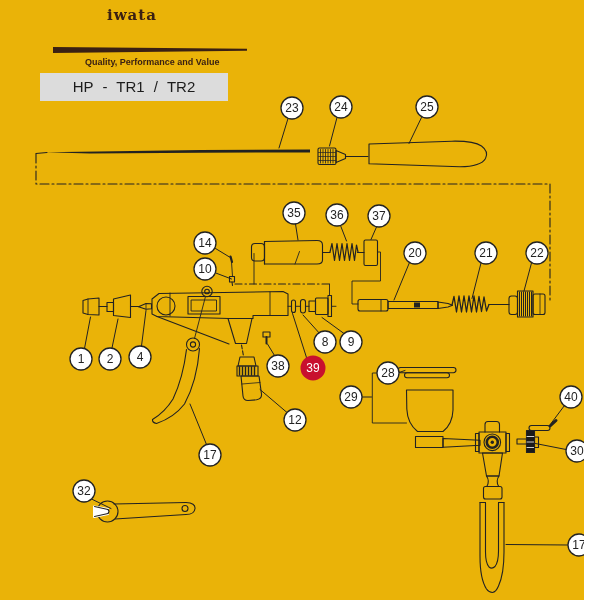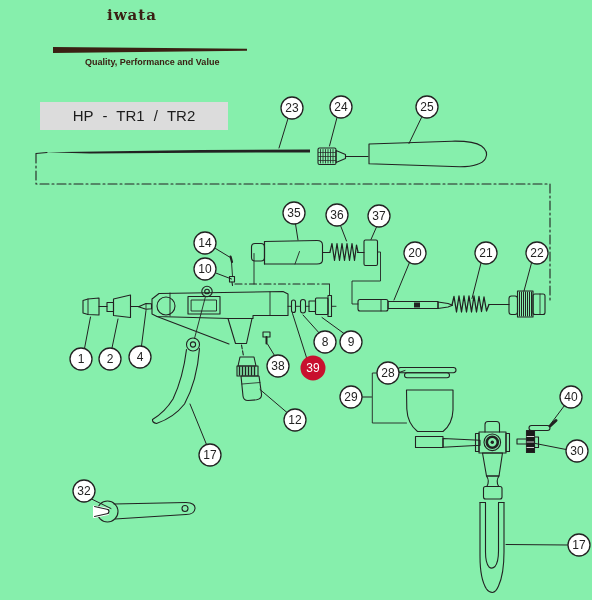--- a/index.html
+++ b/index.html
@@ -4,8 +4,8 @@
 <title>Parts Diagram</title>
 <style>
   html,body{margin:0;padding:0;background:#fff;}
-  #page{position:relative;width:584px;height:600px;background:#86efac;overflow:hidden;
-        font-family:"Liberation Sans",sans-serif;color:#1c1c1c;padding-left:8px;}
+  #page{position:relative;width:584px;height:600px;background:#eab308;overflow:hidden;
+        font-family:"Liberation Sans",sans-serif;color:#1c1c1c;}
   
   .logo{position:absolute;left:0;top:0;width:300px;height:70px;}
   .brand-top{position:absolute;left:107px;top:6px;font-family:"DejaVu Serif",serif;

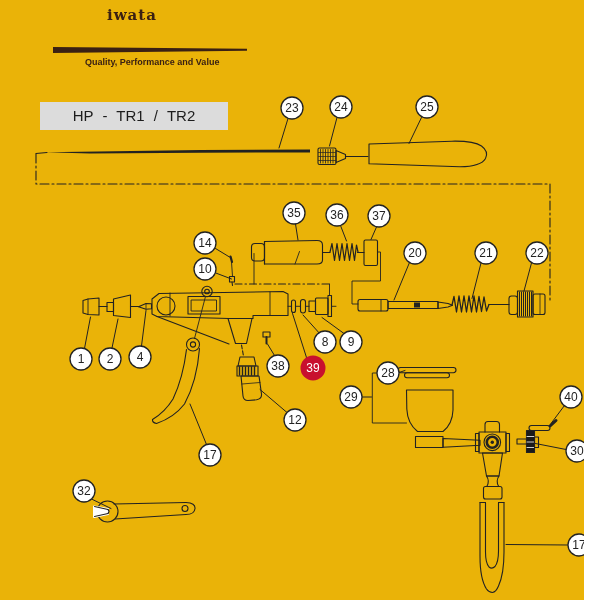--- a/index.html
+++ b/index.html
@@ -17,7 +17,7 @@
   .tagline{position:absolute;left:85px;top:57px;font-size:9px;font-weight:bold;color:#3a2013;}
   
   .model-box{position:absolute;left:40px;top:73px;width:188px;height:28px;background:#dcdcdc;
-             font-size:15px;line-height:28px;text-align:center;word-spacing:5px;color:#1c1c1c;margin-top:29px;}
+             font-size:15px;line-height:28px;text-align:center;word-spacing:5px;color:#1c1c1c;}
   
   #diagram{position:absolute;left:0;top:0;}
   .callout-num{font-family:"Liberation Sans",sans-serif;font-size:12px;}

